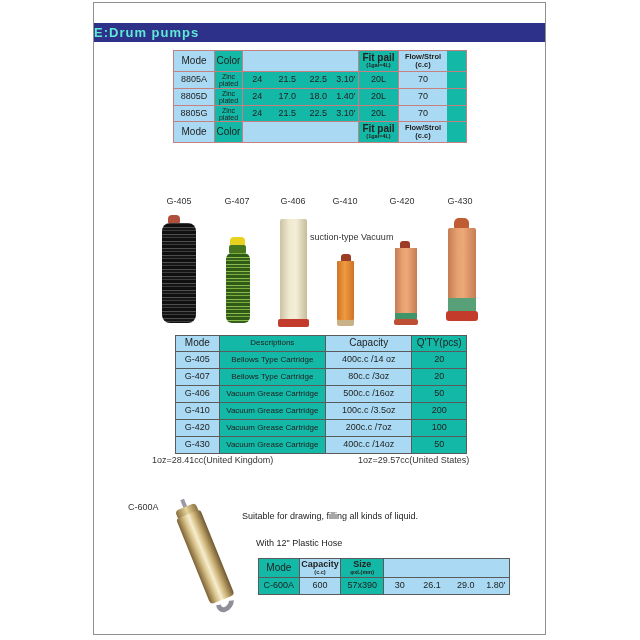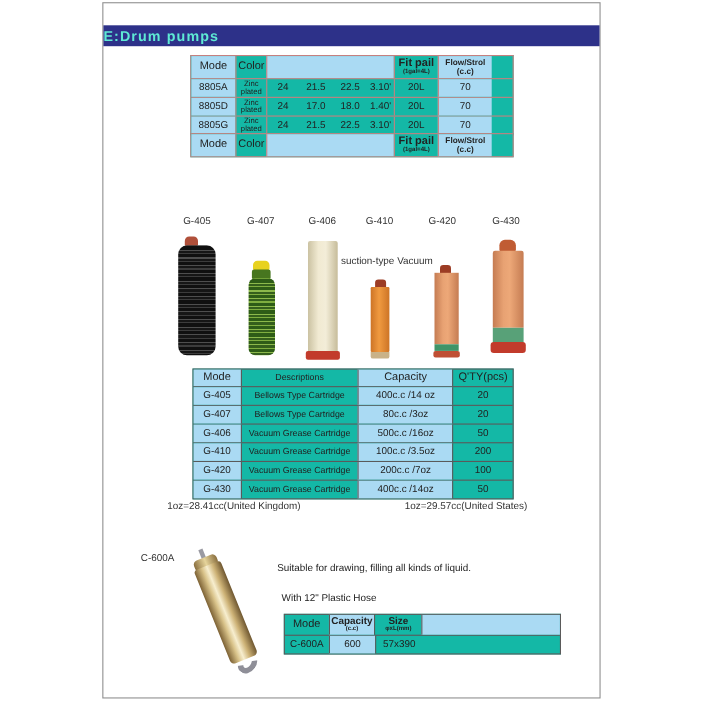--- a/index.html
+++ b/index.html
@@ -255,7 +255,7 @@
     </div>
 
     <span class="label" style="left:58px;top:452px">1oz=28.41cc(United Kingdom)</span>
-    <span class="label" style="left:274px;top:452px">1oz=29.57cc(United States)</span>
+    <span class="label" style="left:264px;top:452px">1oz=29.57cc(United States)</span>
 
 
     <span class="label" style="left:34px;top:499px">C-600A</span>

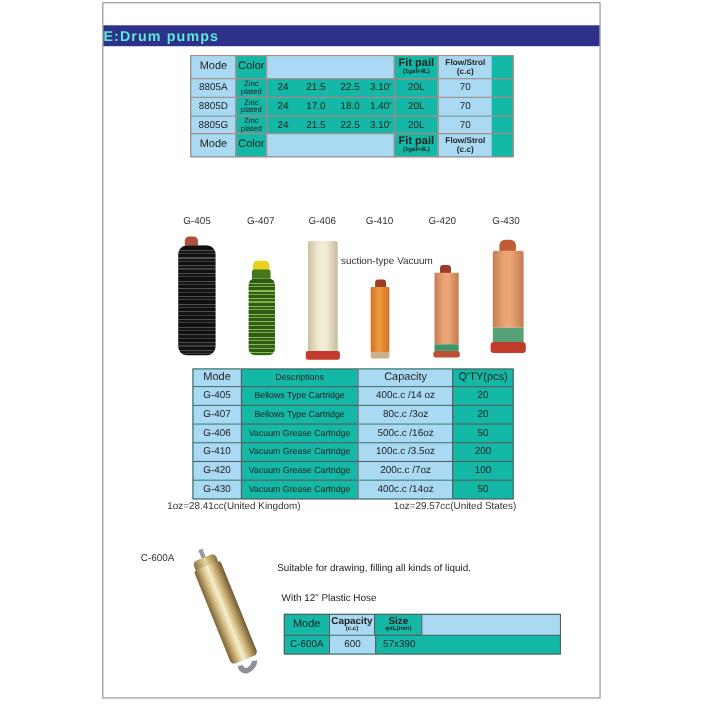--- a/index.html
+++ b/index.html
@@ -267,7 +267,7 @@
       <div class="gun-hook"></div>
     </div>
 
-    <div class="desc" style="left:158px;top:507px">
+    <div class="desc" style="left:148px;top:507px">
       <div>Suitable for drawing, filling all kinds of liquid.</div>
     </div>
     <div class="desc" style="left:162px;top:534px">With 12" Plastic Hose</div>

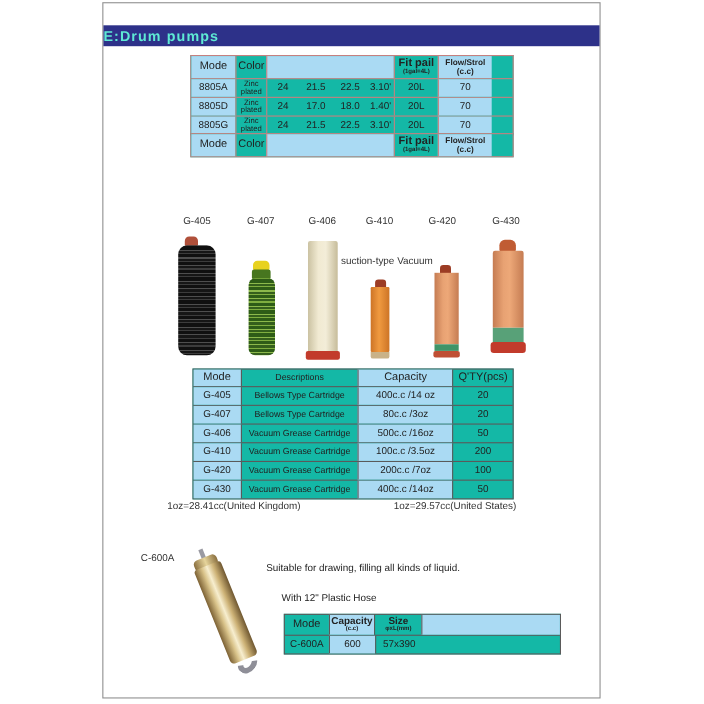--- a/index.html
+++ b/index.html
@@ -300,6 +300,12 @@
         <div class="cell o-mode">C-600A</div>
         <div class="cell o-cap blue">600</div>
         <div class="cell o-size">57x390</div>
+        <div class="cell o-pack blue vals">
+          <span>30</span>
+          <span>26.1</span>
+          <span>29.0</span>
+          <span>1.80'</span>
+        </div>
       </div>
     </div>
 

